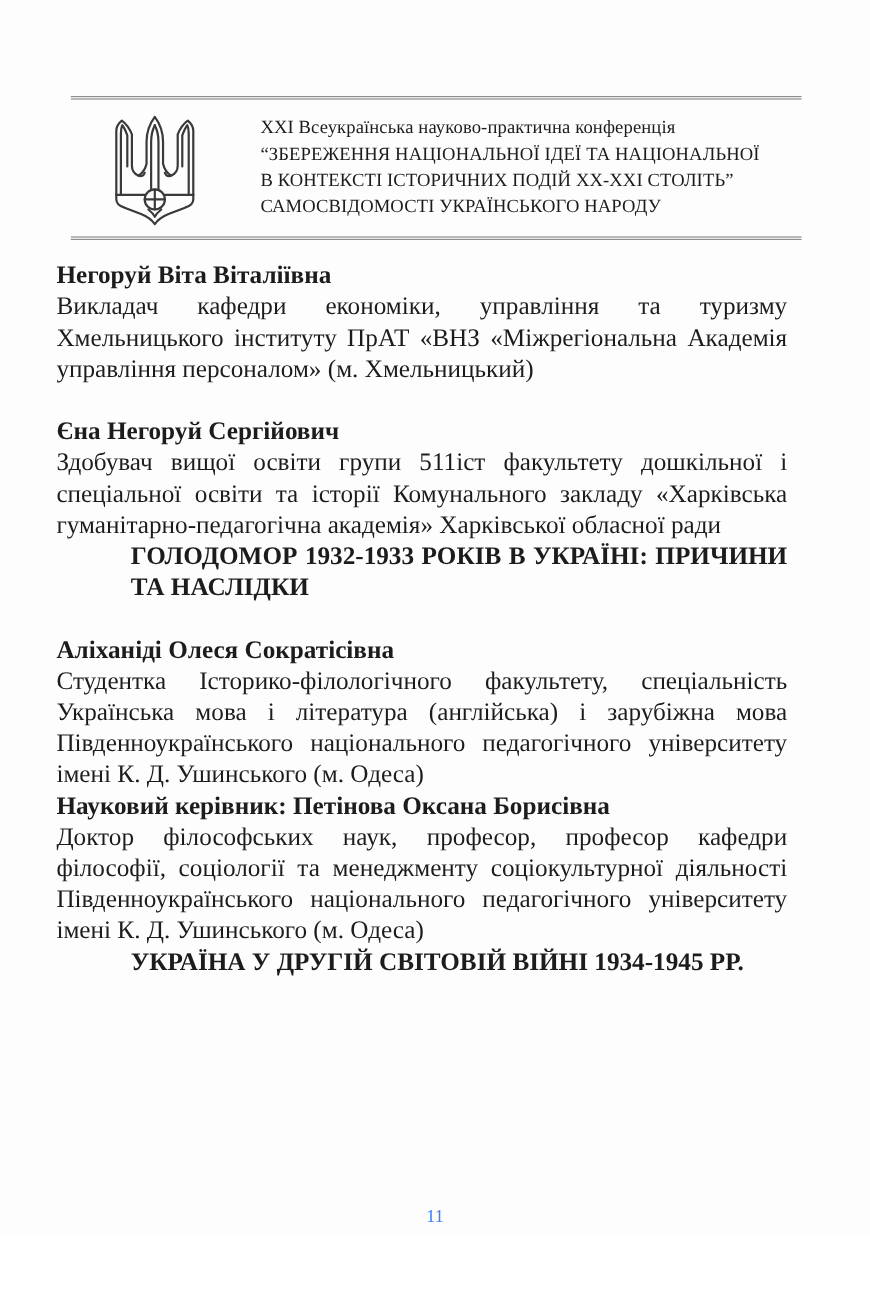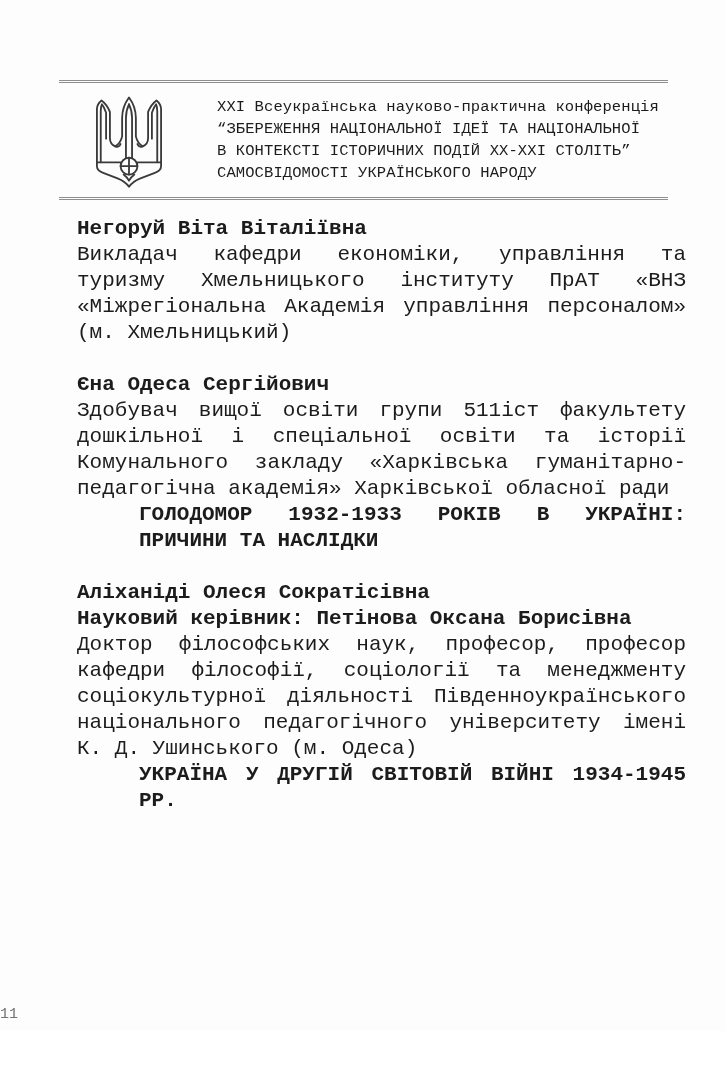--- a/index.html
+++ b/index.html
@@ -12,7 +12,7 @@
     width: 725px;
     height: 1031px;
     background: #fdfdfd;
-    font-family: Liberation Mono, monospace;
+    font-family: Liberation Serif, serif;
     color: #1c1c1c;
     overflow: hidden;
   }

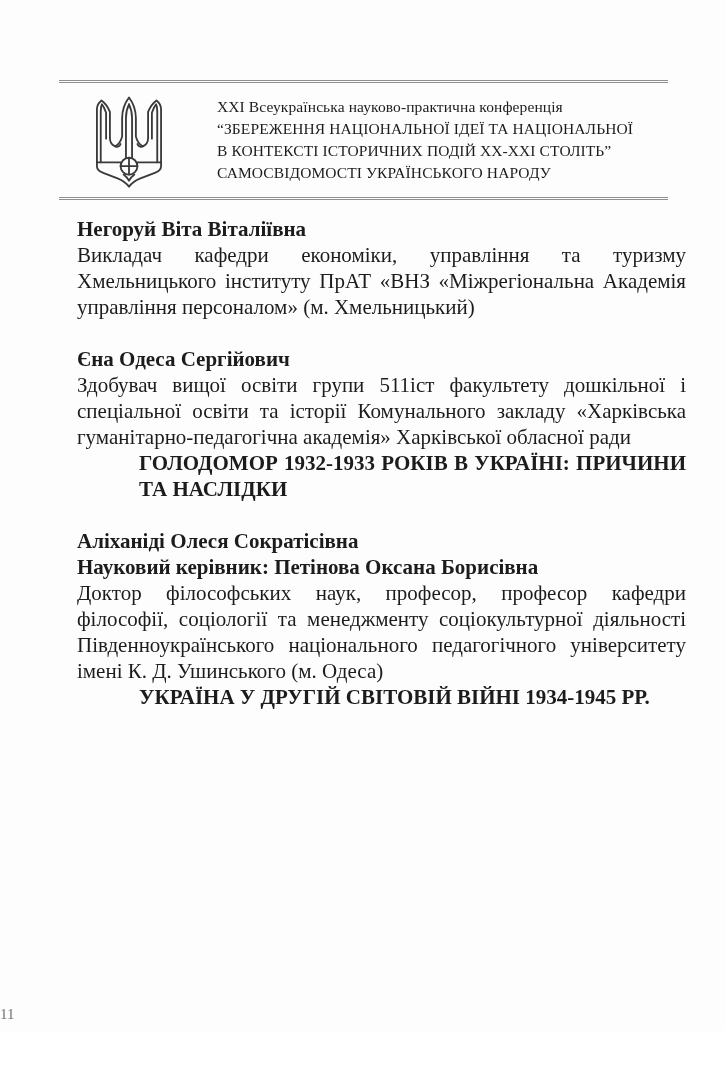--- a/index.html
+++ b/index.html
@@ -47,7 +47,7 @@
   
   .content {
     width: 609px;
-    margin: 16px 0 0 77px;
+    margin: 16px 0 0 47px;
     font-size: 21px;
     line-height: 26px;
   }

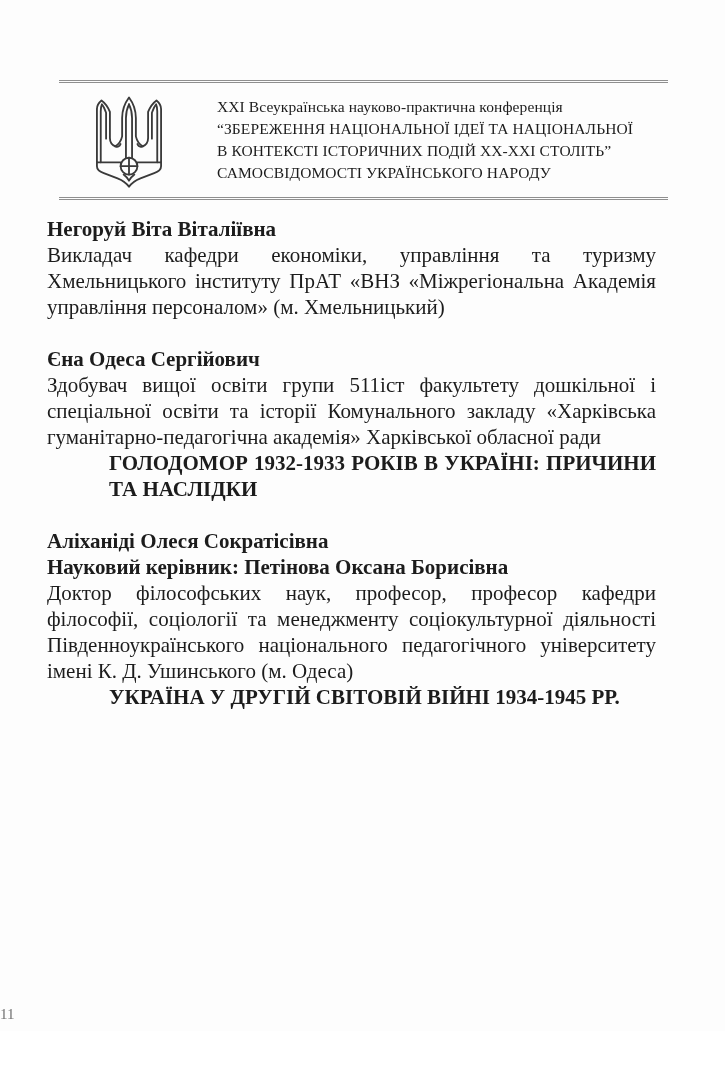--- a/index.html
+++ b/index.html
@@ -128,7 +128,7 @@
     </section>
 
     <section class="entry">
-      <p class="author-name">Єна Одеса Сергійович</p>
+      <p class="author-name">Єна Негоруй Сергійович</p>
       <p class="affiliation">Здобувач вищої освіти групи 511іст факультету дошкільної і спеціальної освіти та історії Комунального закладу «Харківська гуманітарно-педагогічна академія» Харківської обласної ради</p>
       <p class="paper-title">ГОЛОДОМОР 1932-1933 РОКІВ В УКРАЇНІ: ПРИЧИНИ ТА НАСЛІДКИ</p>
     </section>

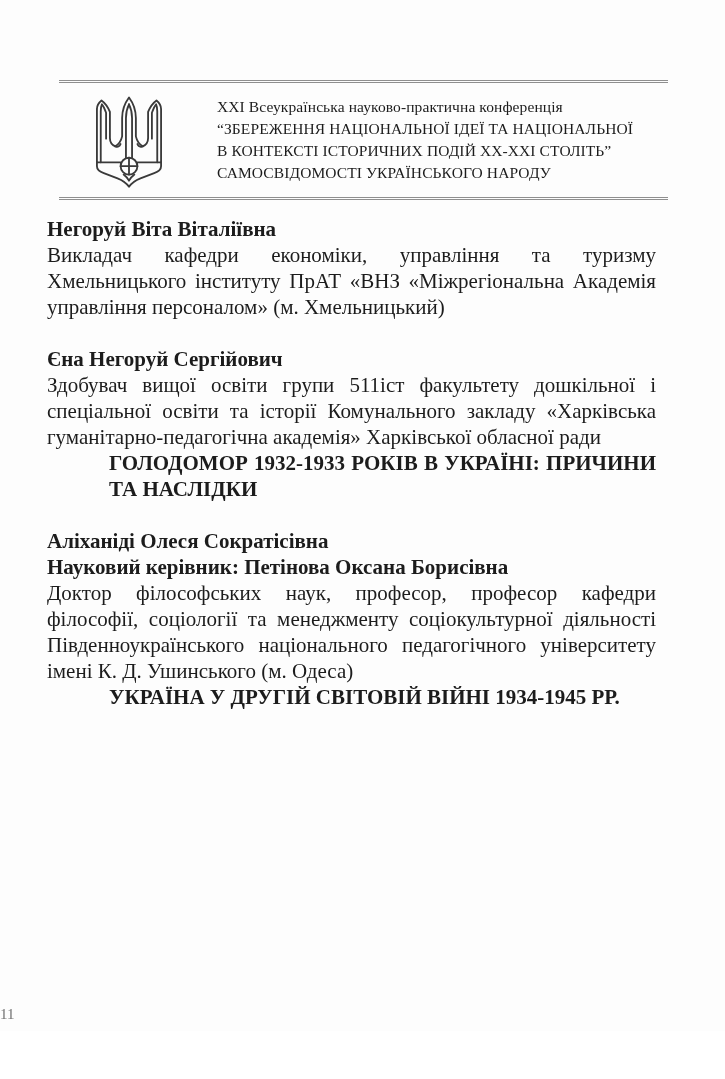--- a/index.html
+++ b/index.html
@@ -135,6 +135,7 @@
 
     <section class="entry">
       <p class="author-name">Аліханіді Олеся Сократісівна</p>
+      <p class="affiliation">Студентка Історико-філологічного факультету, спеціальність Українська мова і література (англійська) і зарубіжна мова Південноукраїнського національного педагогічного університету імені К. Д. Ушинського (м. Одеса)</p>
       <p class="author-name">Науковий керівник: Петінова Оксана Борисівна</p>
       <p class="affiliation">Доктор філософських наук, професор, професор кафедри філософії, соціології та менеджменту соціокультурної діяльності Південноукраїнського національного педагогічного університету імені К. Д. Ушинського (м. Одеса)</p>
       <p class="paper-title">УКРАЇНА У ДРУГІЙ СВІТОВІЙ ВІЙНІ 1934-1945 РР.</p>

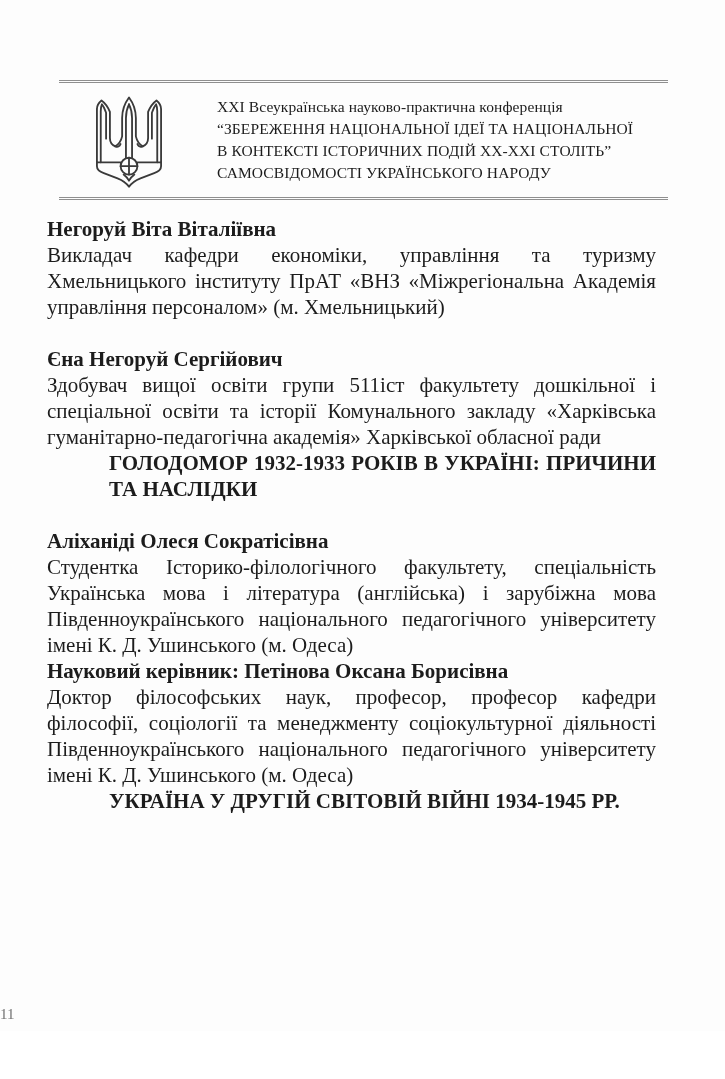--- a/index.html
+++ b/index.html
@@ -71,9 +71,9 @@
     top: 1006px;
     left: 0;
     width: 725px;
-    text-align: left;
+    text-align: center;
     font-size: 15px;
-    color: #737373;
+    color: #3b82f6;
   }
 </style>
 </head>

